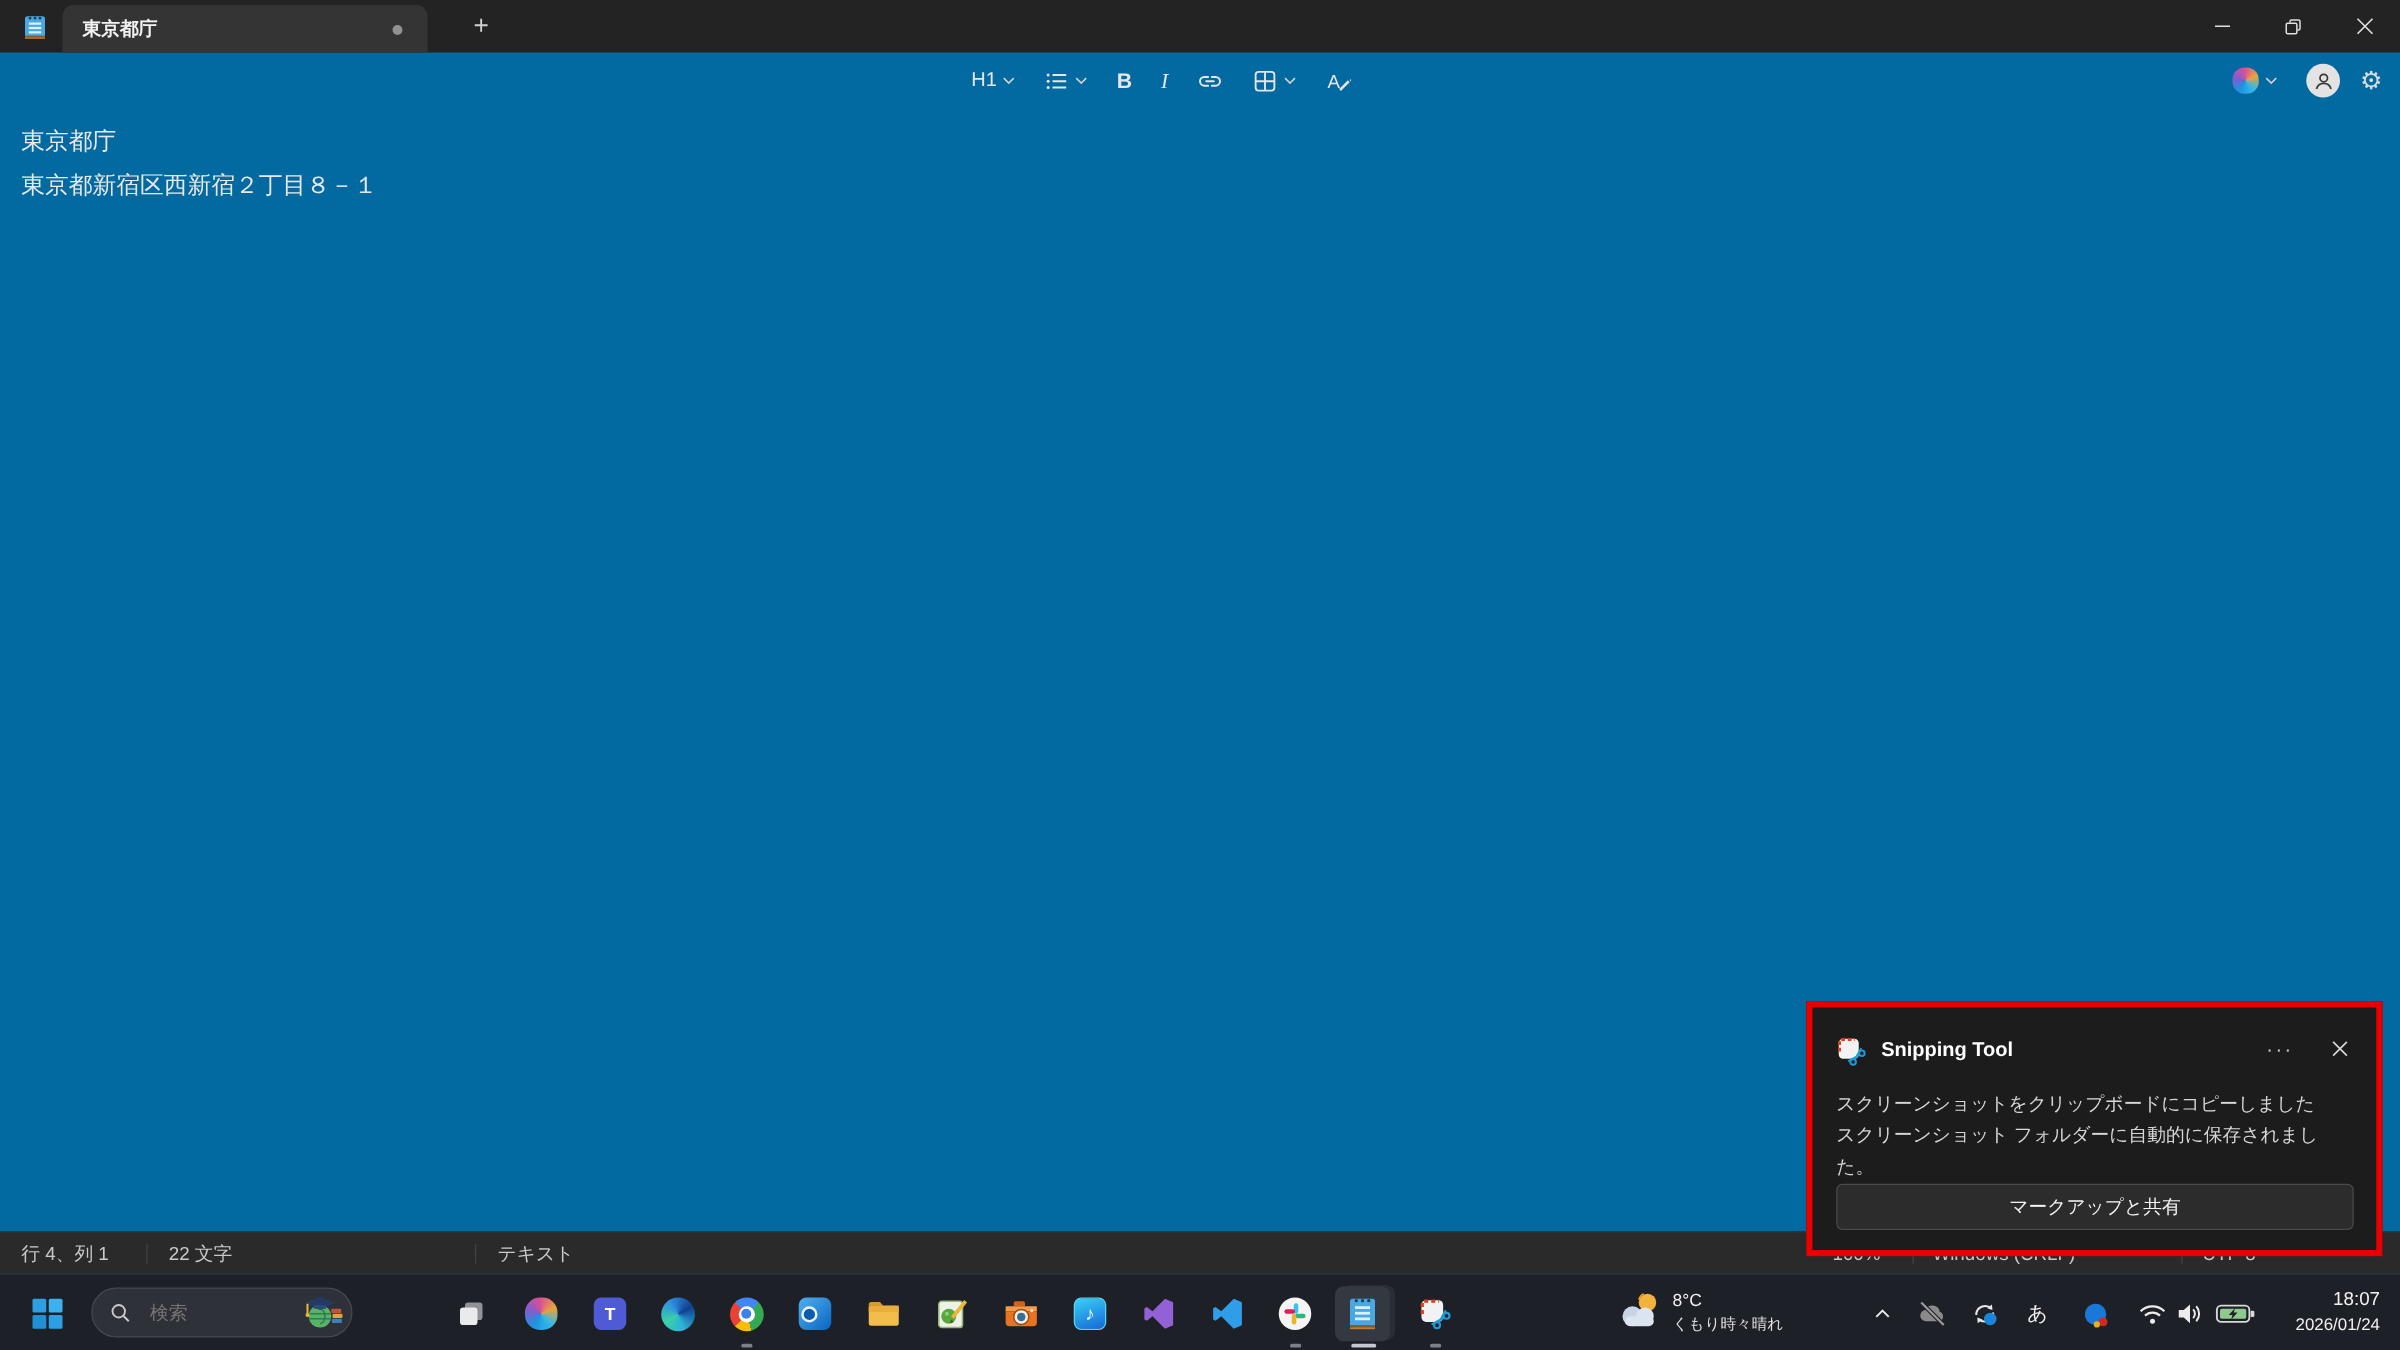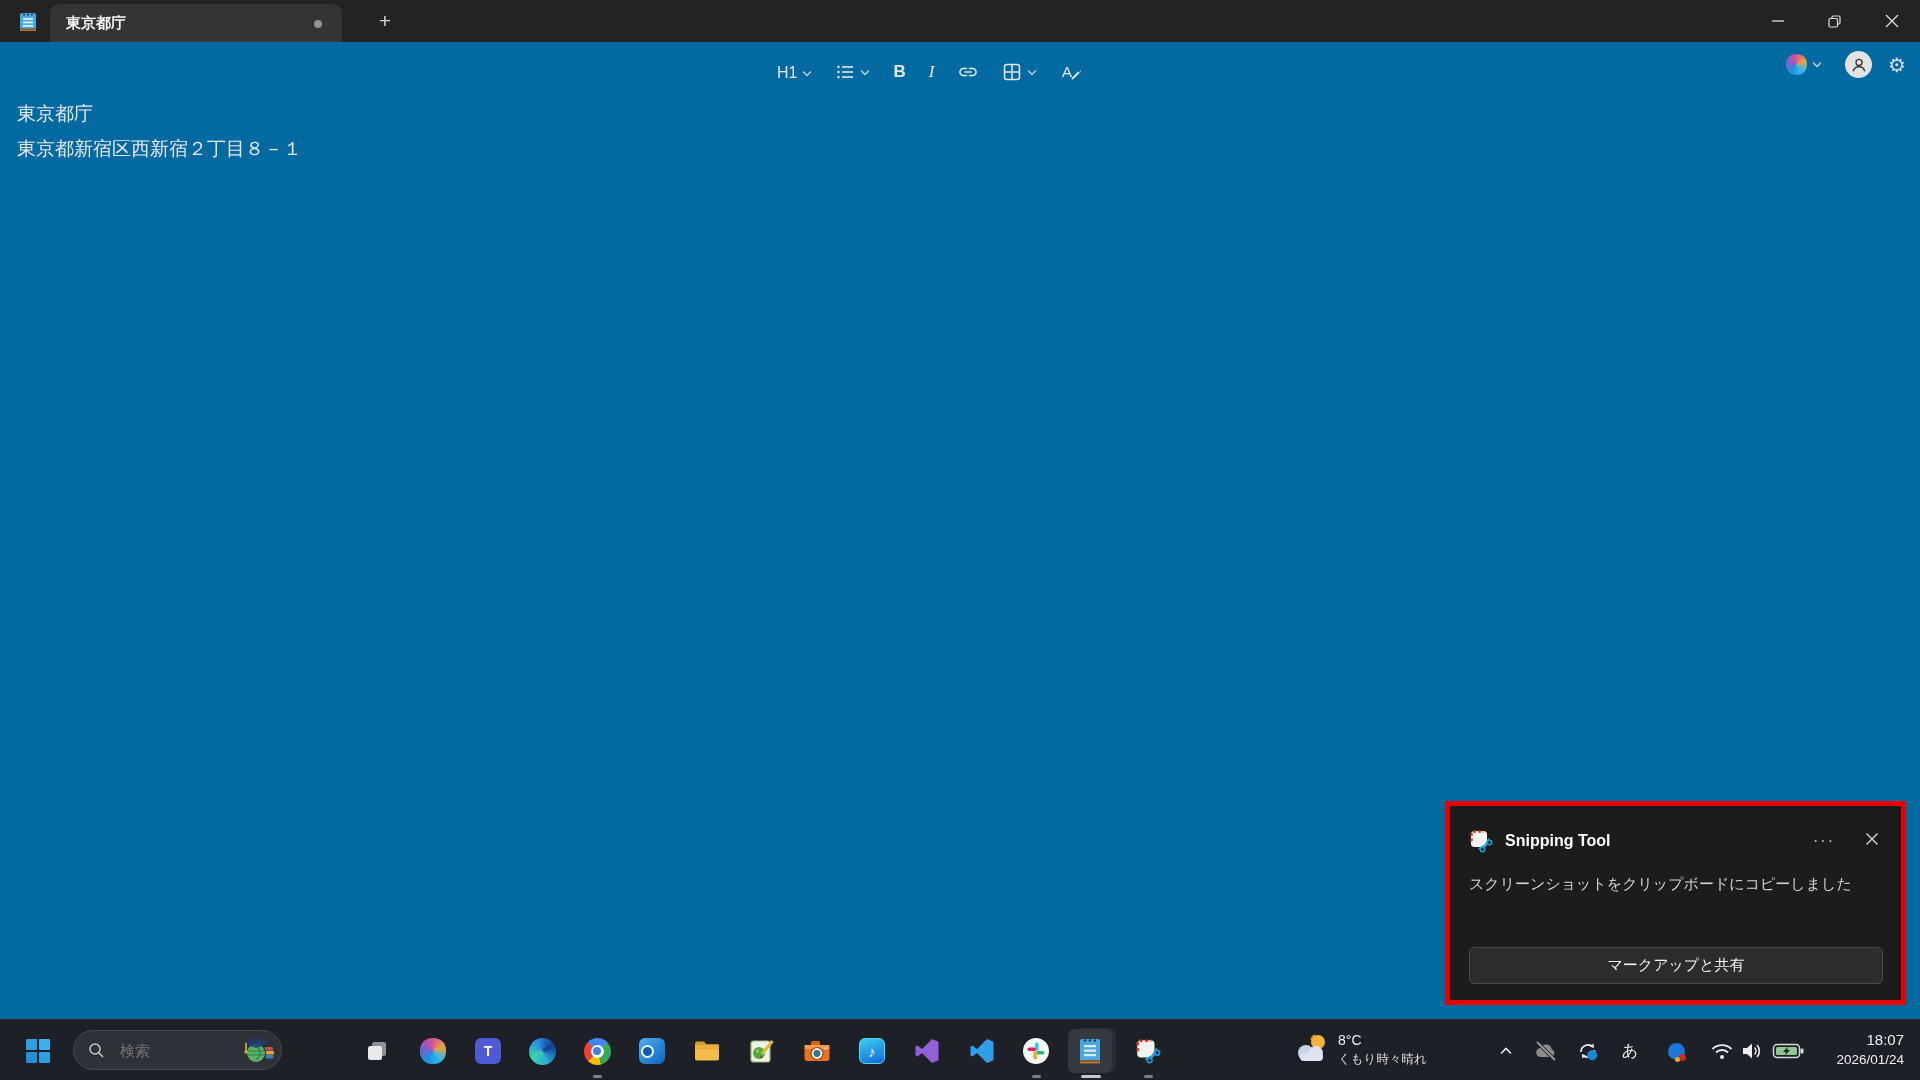--- a/index.html
+++ b/index.html
@@ -25,7 +25,7 @@
              display:flex; align-items:center; }
   .menu-item { font-size:16px; color:#ececec; padding:6px 12px; margin-left:8px; border-radius:5px; }
   .menu-item:first-child { margin-left:8px; }
-  .fmt-toolbar { position:absolute; left:770px; top:42px; height:45px; display:flex; align-items:flex-end; gap:9px; }
+  .fmt-toolbar { position:absolute; left:770px; top:42px; height:45px; display:flex; align-items:center; gap:9px; }
   .fmt-btn { display:flex; align-items:center; gap:5px; padding:5px 7px; border-radius:5px; color:#e6e6e6; }
   .fmt-heading { font-size:16px; }
   .fmt-bold { font-size:17px; font-weight:bold; }

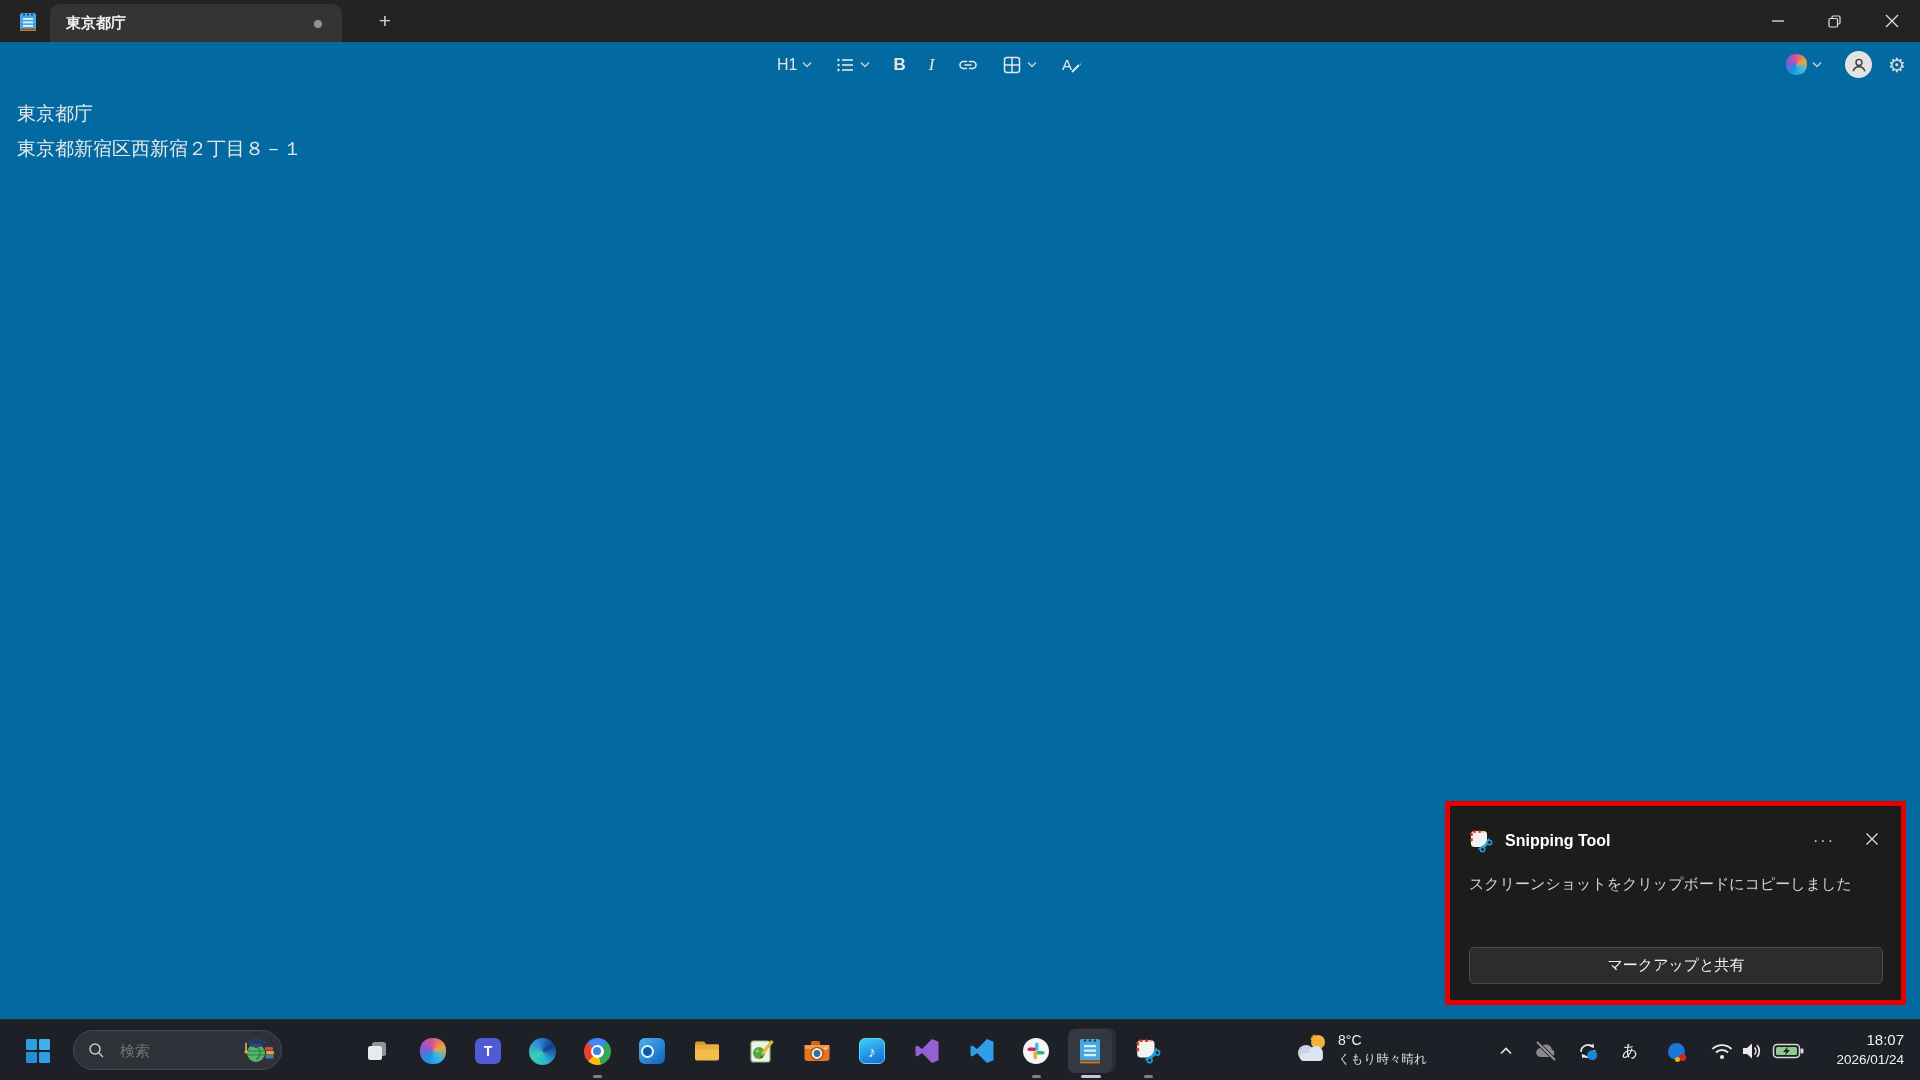--- a/index.html
+++ b/index.html
@@ -243,6 +243,7 @@
     </div>
     <div class="notif-body">
       <div>スクリーンショットをクリップボードにコピーしました</div>
+      <div>スクリーンショット フォルダーに自動的に保存されました。</div>
     </div>
     <div class="notif-action">
       <span>マークアップと共有</span>

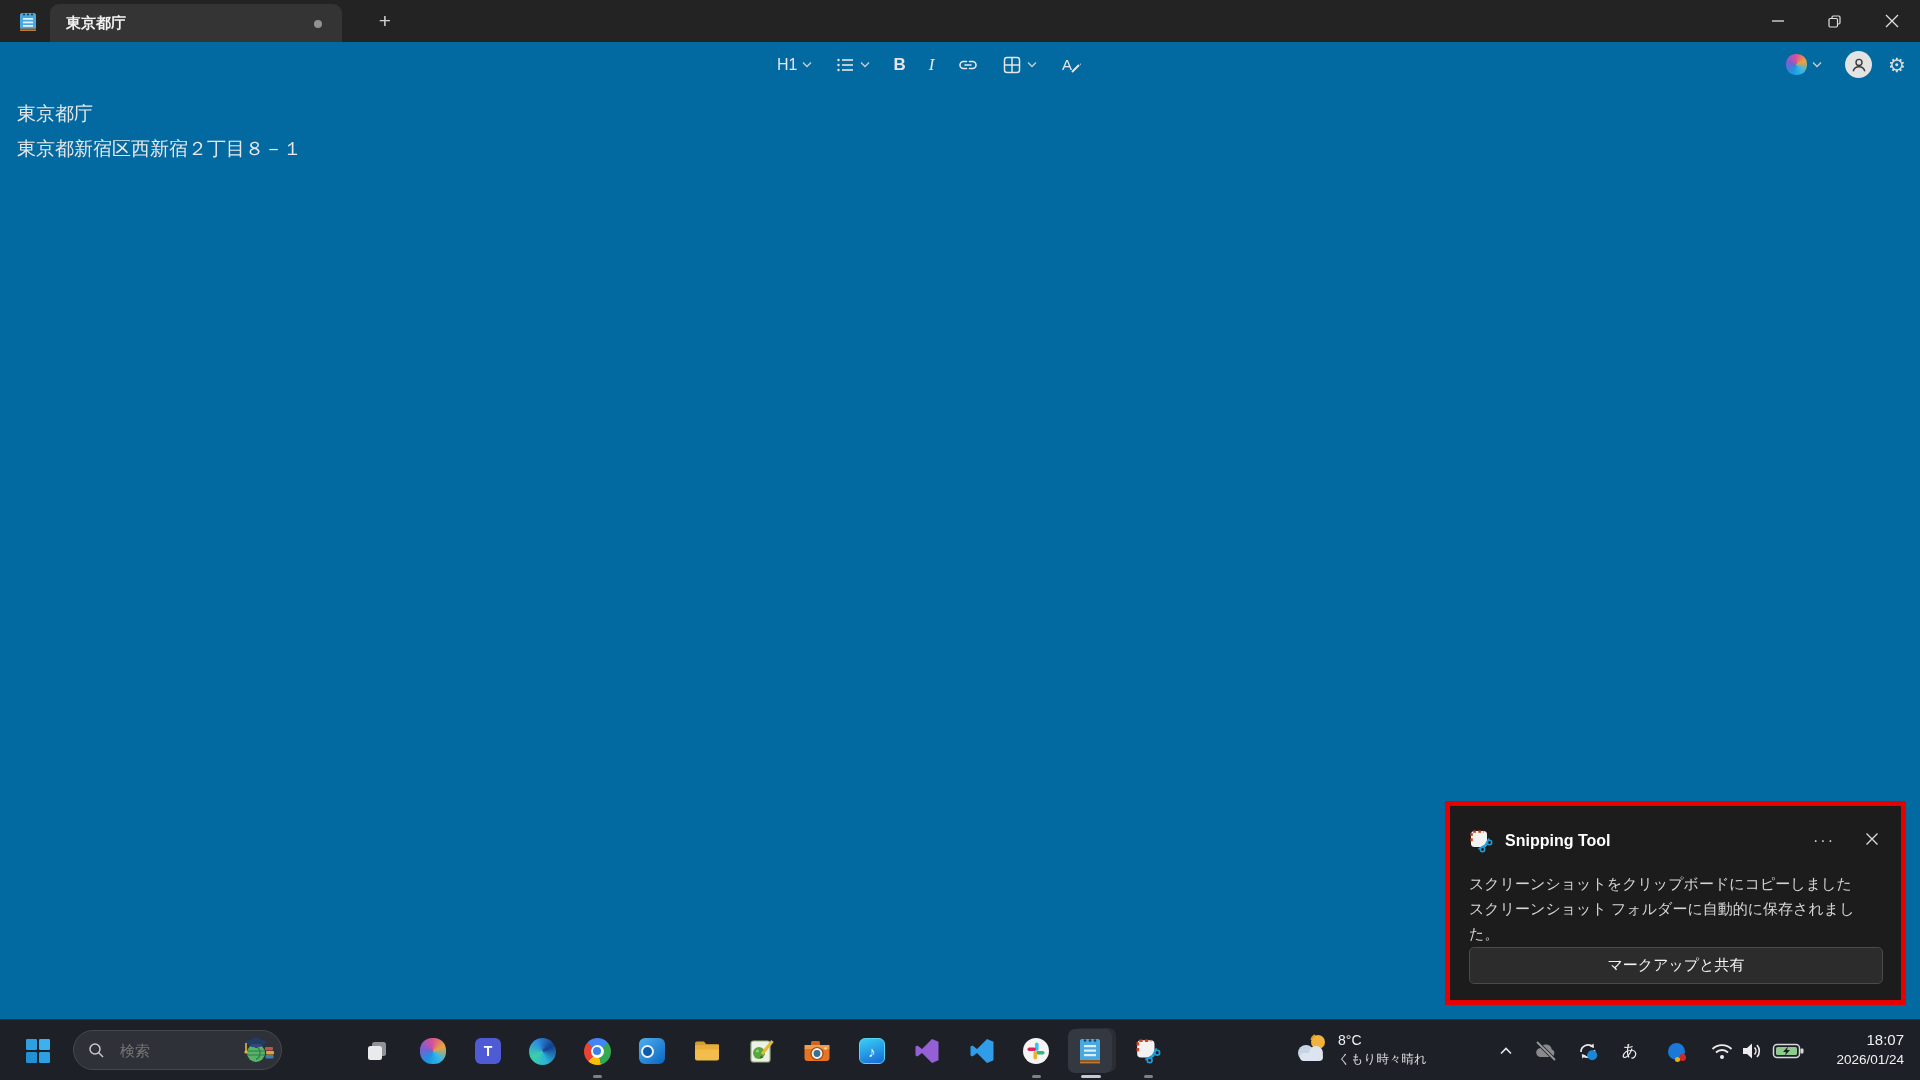--- a/index.html
+++ b/index.html
@@ -223,6 +223,18 @@
     <div>東京都新宿区西新宿２丁目８－１</div>
   </div>
 
+  <div class="statusbar">
+    <div class="sb-item" style="left:17px;">行 4、列 1</div>
+    <div class="sb-sep" style="left:117px;"></div>
+    <div class="sb-item" style="left:135px;">22 文字</div>
+    <div class="sb-sep" style="left:380px;"></div>
+    <div class="sb-item" style="left:398px;">テキスト</div>
+    <div class="sb-item" style="left:1466px;">100%</div>
+    <div class="sb-sep" style="left:1530px;"></div>
+    <div class="sb-item" style="left:1546px;">Windows (CRLF)</div>
+    <div class="sb-sep" style="left:1745px;"></div>
+    <div class="sb-item" style="left:1762px;">UTF-8</div>
+  </div>
 
   <div class="notif" style="border-color: rgb(230, 0, 0);">
     <div class="notif-header">

